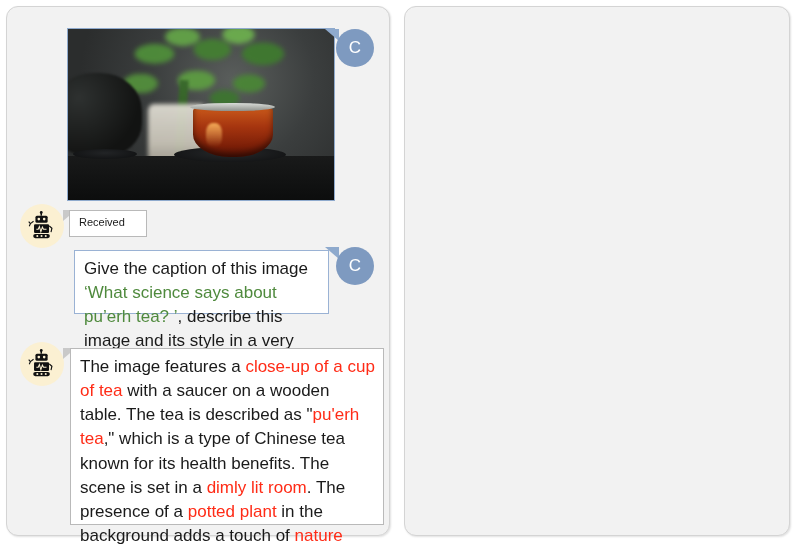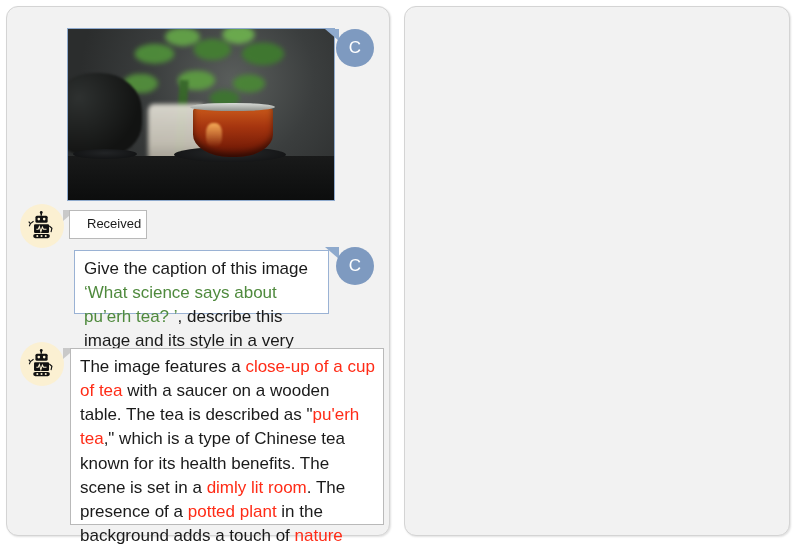--- a/index.html
+++ b/index.html
@@ -113,7 +113,7 @@
     color:#1a1a1a;
   }
   .bubble-prompt{border:1px solid #9ab2d4;}
-  .bub-received{padding:4px 9px 5px 17px;font-size:13px;}
+  .bub-received{padding:4px 9px 5px 9px;font-size:11px;}
 
   
   .tail{position:absolute;width:0;height:0;}

